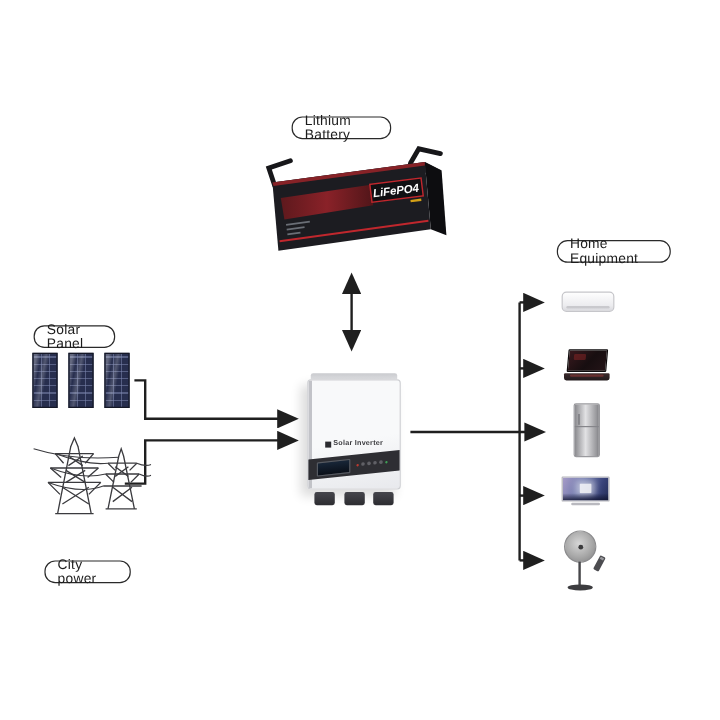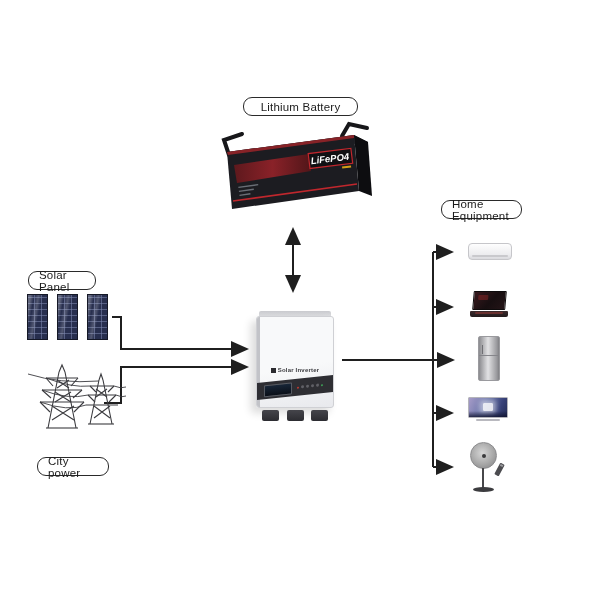--- a/index.html
+++ b/index.html
@@ -17,7 +17,7 @@
     font-size:11.5px;color:#1c1c1c;letter-spacing:.2px;
     padding:0 10px;height:19px;box-sizing:border-box;
   }
-  .lbl-battery{left:243px;top:97px;width:115px;}
+  .lbl-battery{left:243px;top:97px;width:83px;justify-content:flex-end;}
   .lbl-solar{left:28px;top:271px;width:68px;}
   .lbl-city{left:37px;top:457px;width:72px;}
   .lbl-home{left:441px;top:200px;width:81px;}

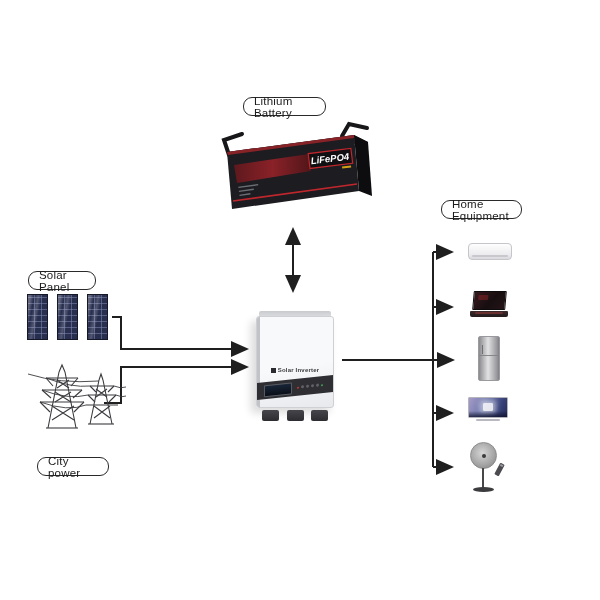--- a/index.html
+++ b/index.html
@@ -20,7 +20,7 @@
   .lbl-battery{left:243px;top:97px;width:83px;justify-content:flex-end;}
   .lbl-solar{left:28px;top:271px;width:68px;}
   .lbl-city{left:37px;top:457px;width:72px;}
-  .lbl-home{left:441px;top:200px;width:81px;}
+  .lbl-home{left:464px;top:200px;width:95px;}
 
   
   .solar-panel{

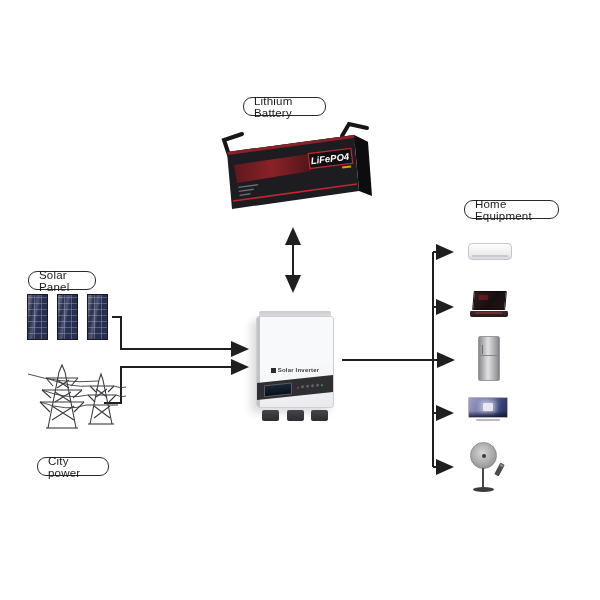--- a/index.html
+++ b/index.html
@@ -19,7 +19,7 @@
   }
   .lbl-battery{left:243px;top:97px;width:83px;justify-content:flex-end;}
   .lbl-solar{left:28px;top:271px;width:68px;}
-  .lbl-city{left:37px;top:457px;width:72px;}
+  .lbl-city{left:37px;top:467px;width:72px;}
   .lbl-home{left:464px;top:200px;width:95px;}
 
   

